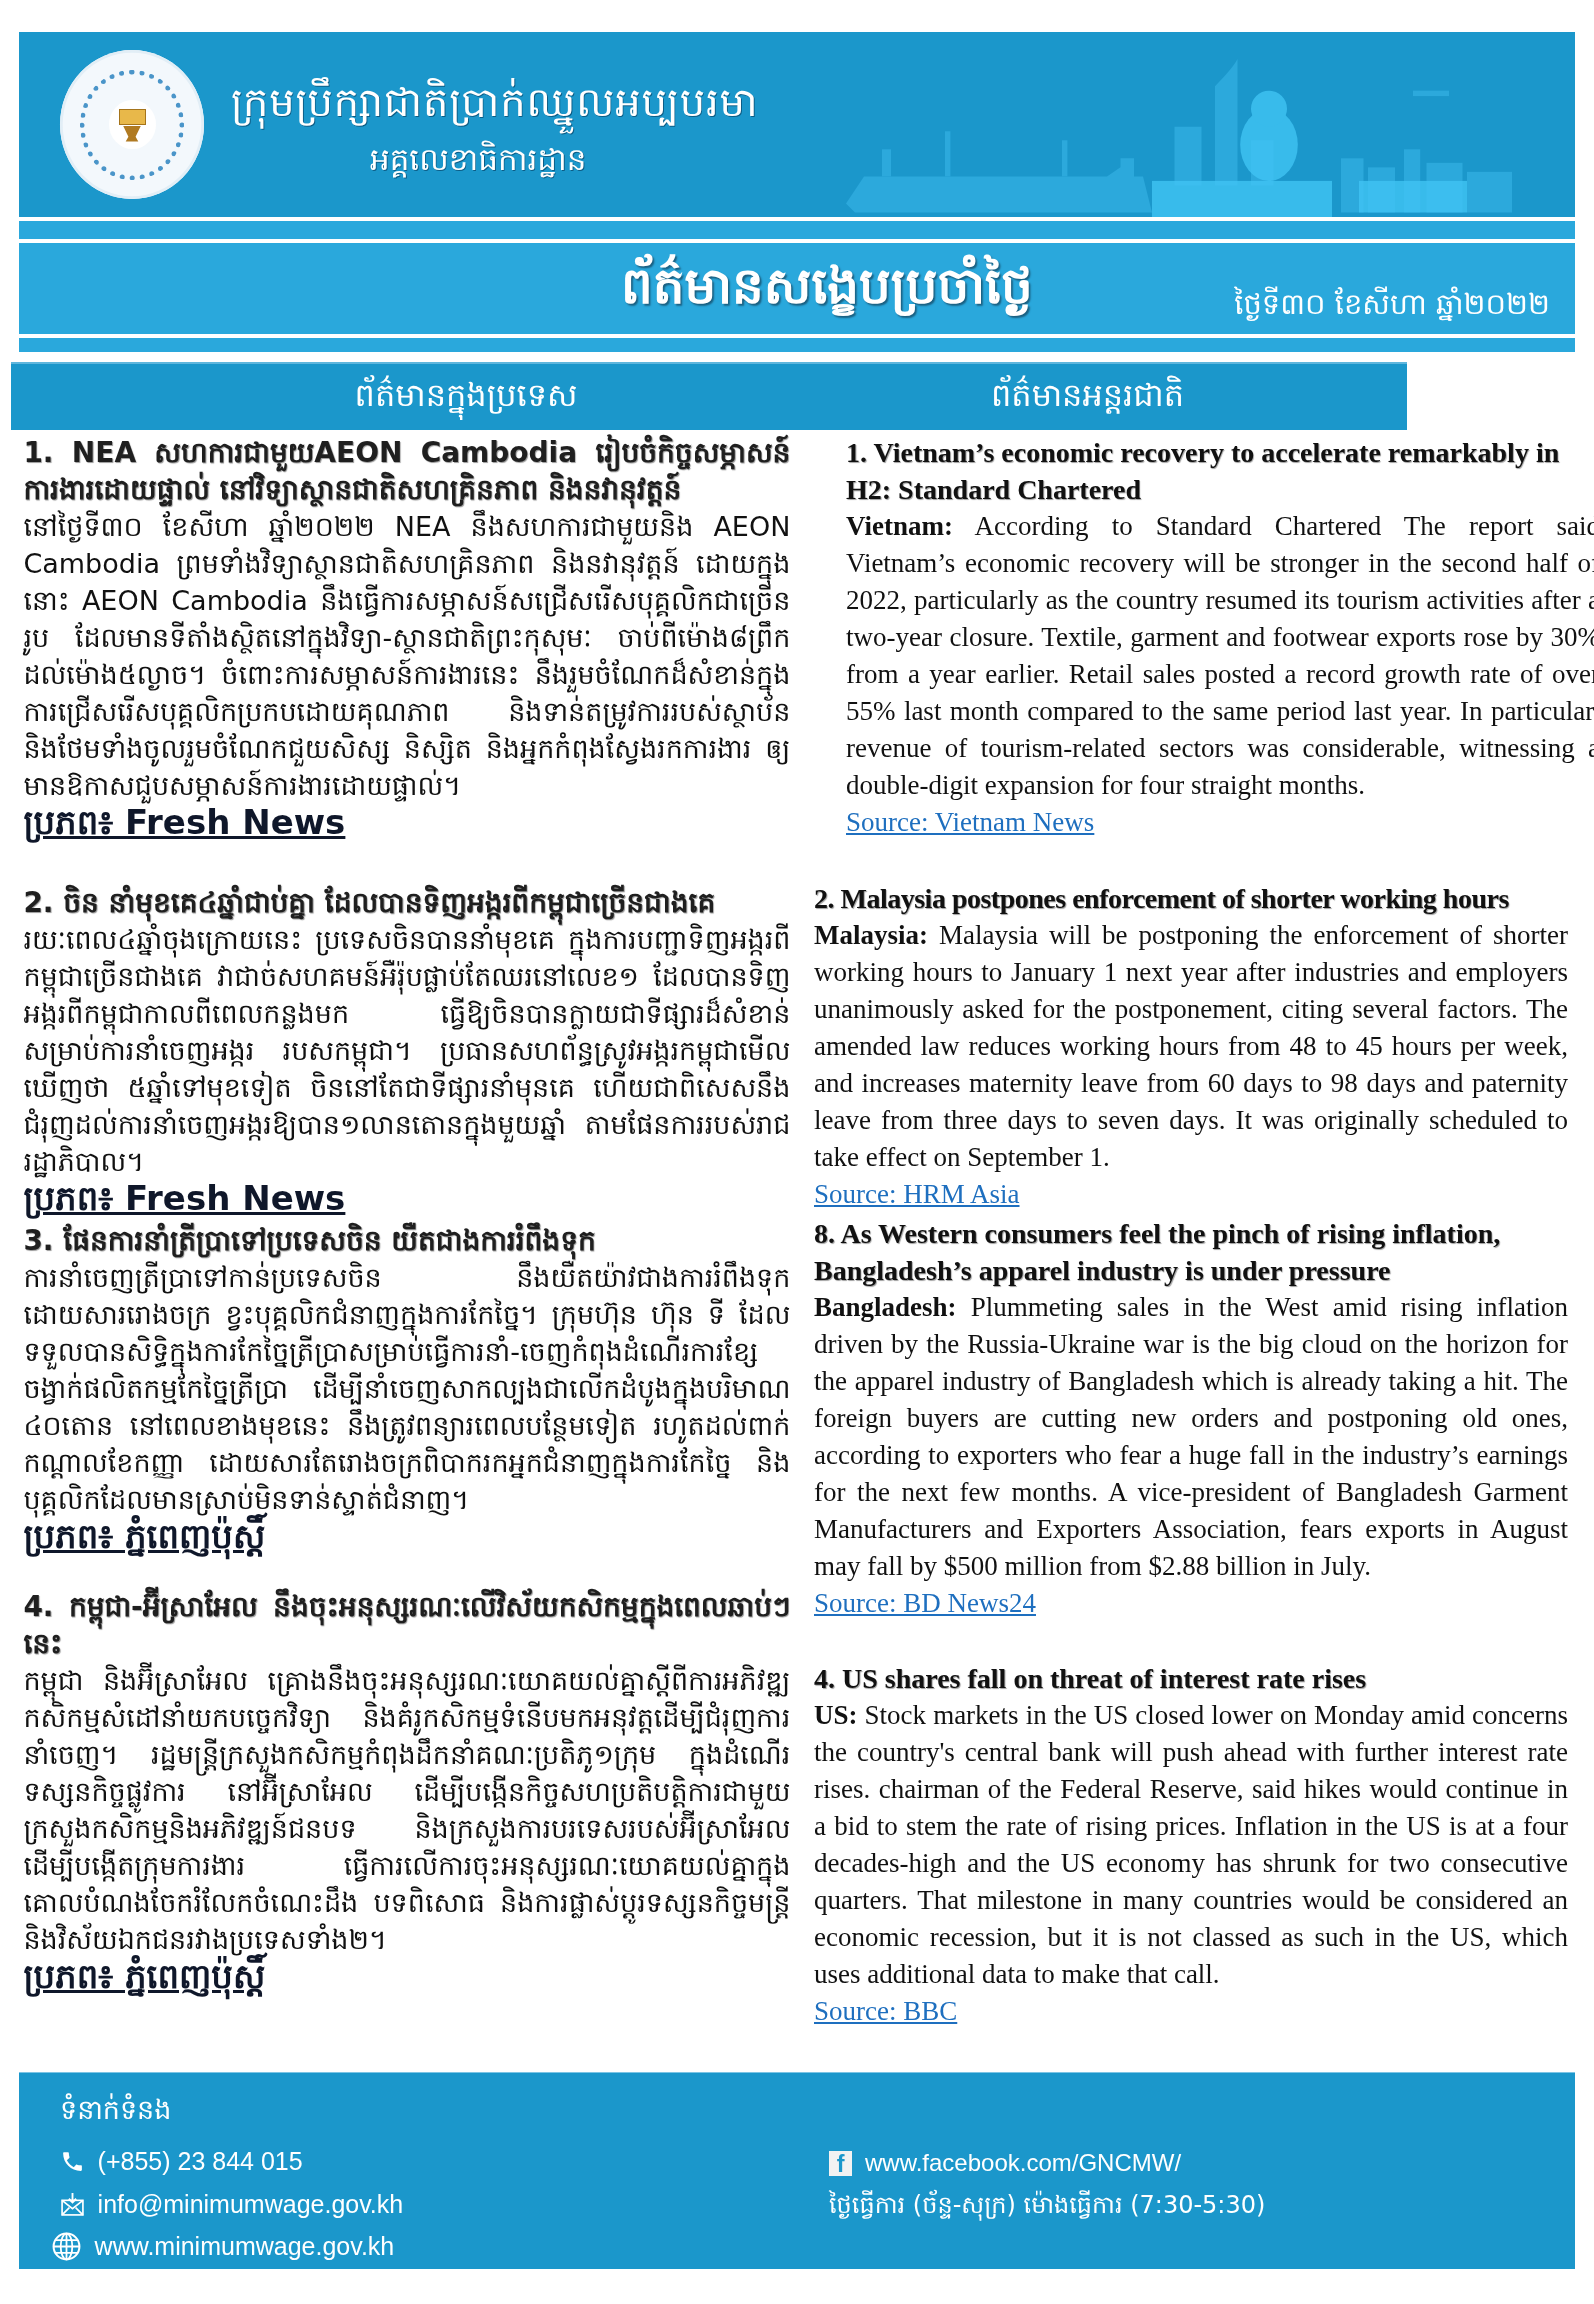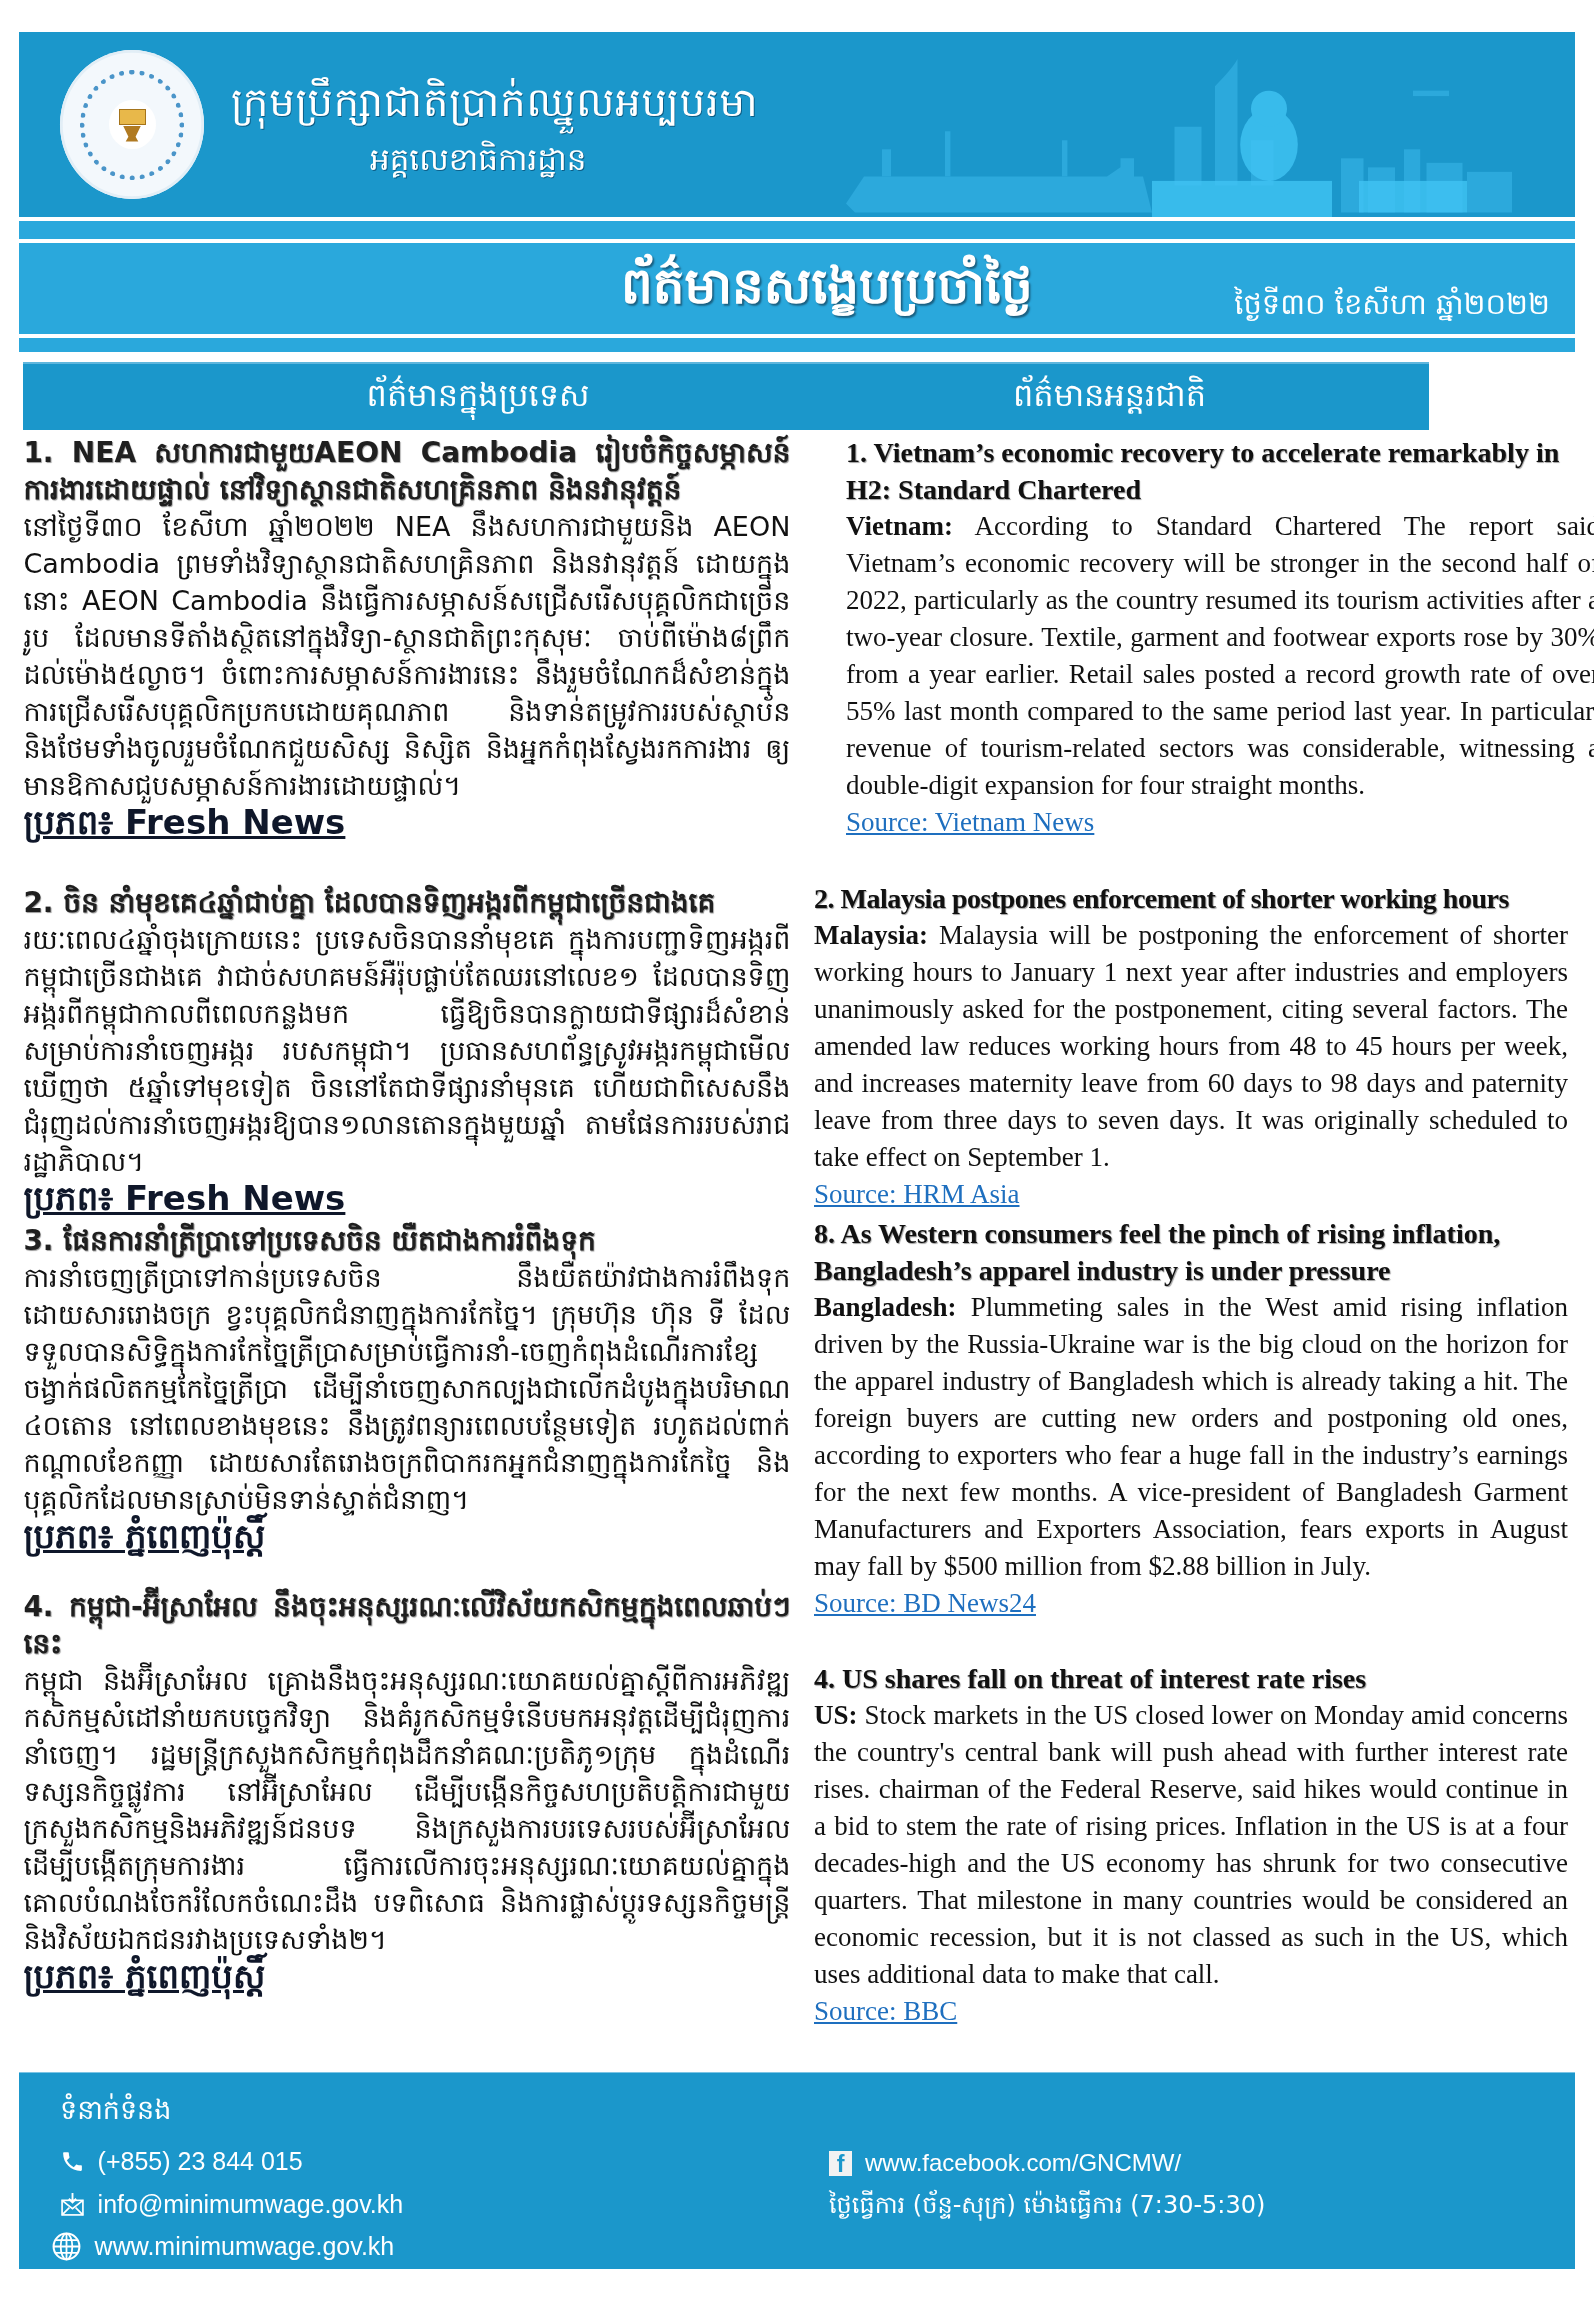--- a/index.html
+++ b/index.html
@@ -27,7 +27,7 @@
 
   
   .colhdr { position:absolute; top:362px; height:68px; background:#1b97cb; border-top:2.7px solid #5fb6dd; box-sizing:border-box; color:#fff; font-family:"DejaVu Serif", serif; font-size:32px; text-align:center; line-height:63px; }
-  .colhdr.left { left:23px; width:910px; }
+  .colhdr.left { left:11px; width:910px; }
   .colhdr.right { left:790px; width:639px; }
 
   

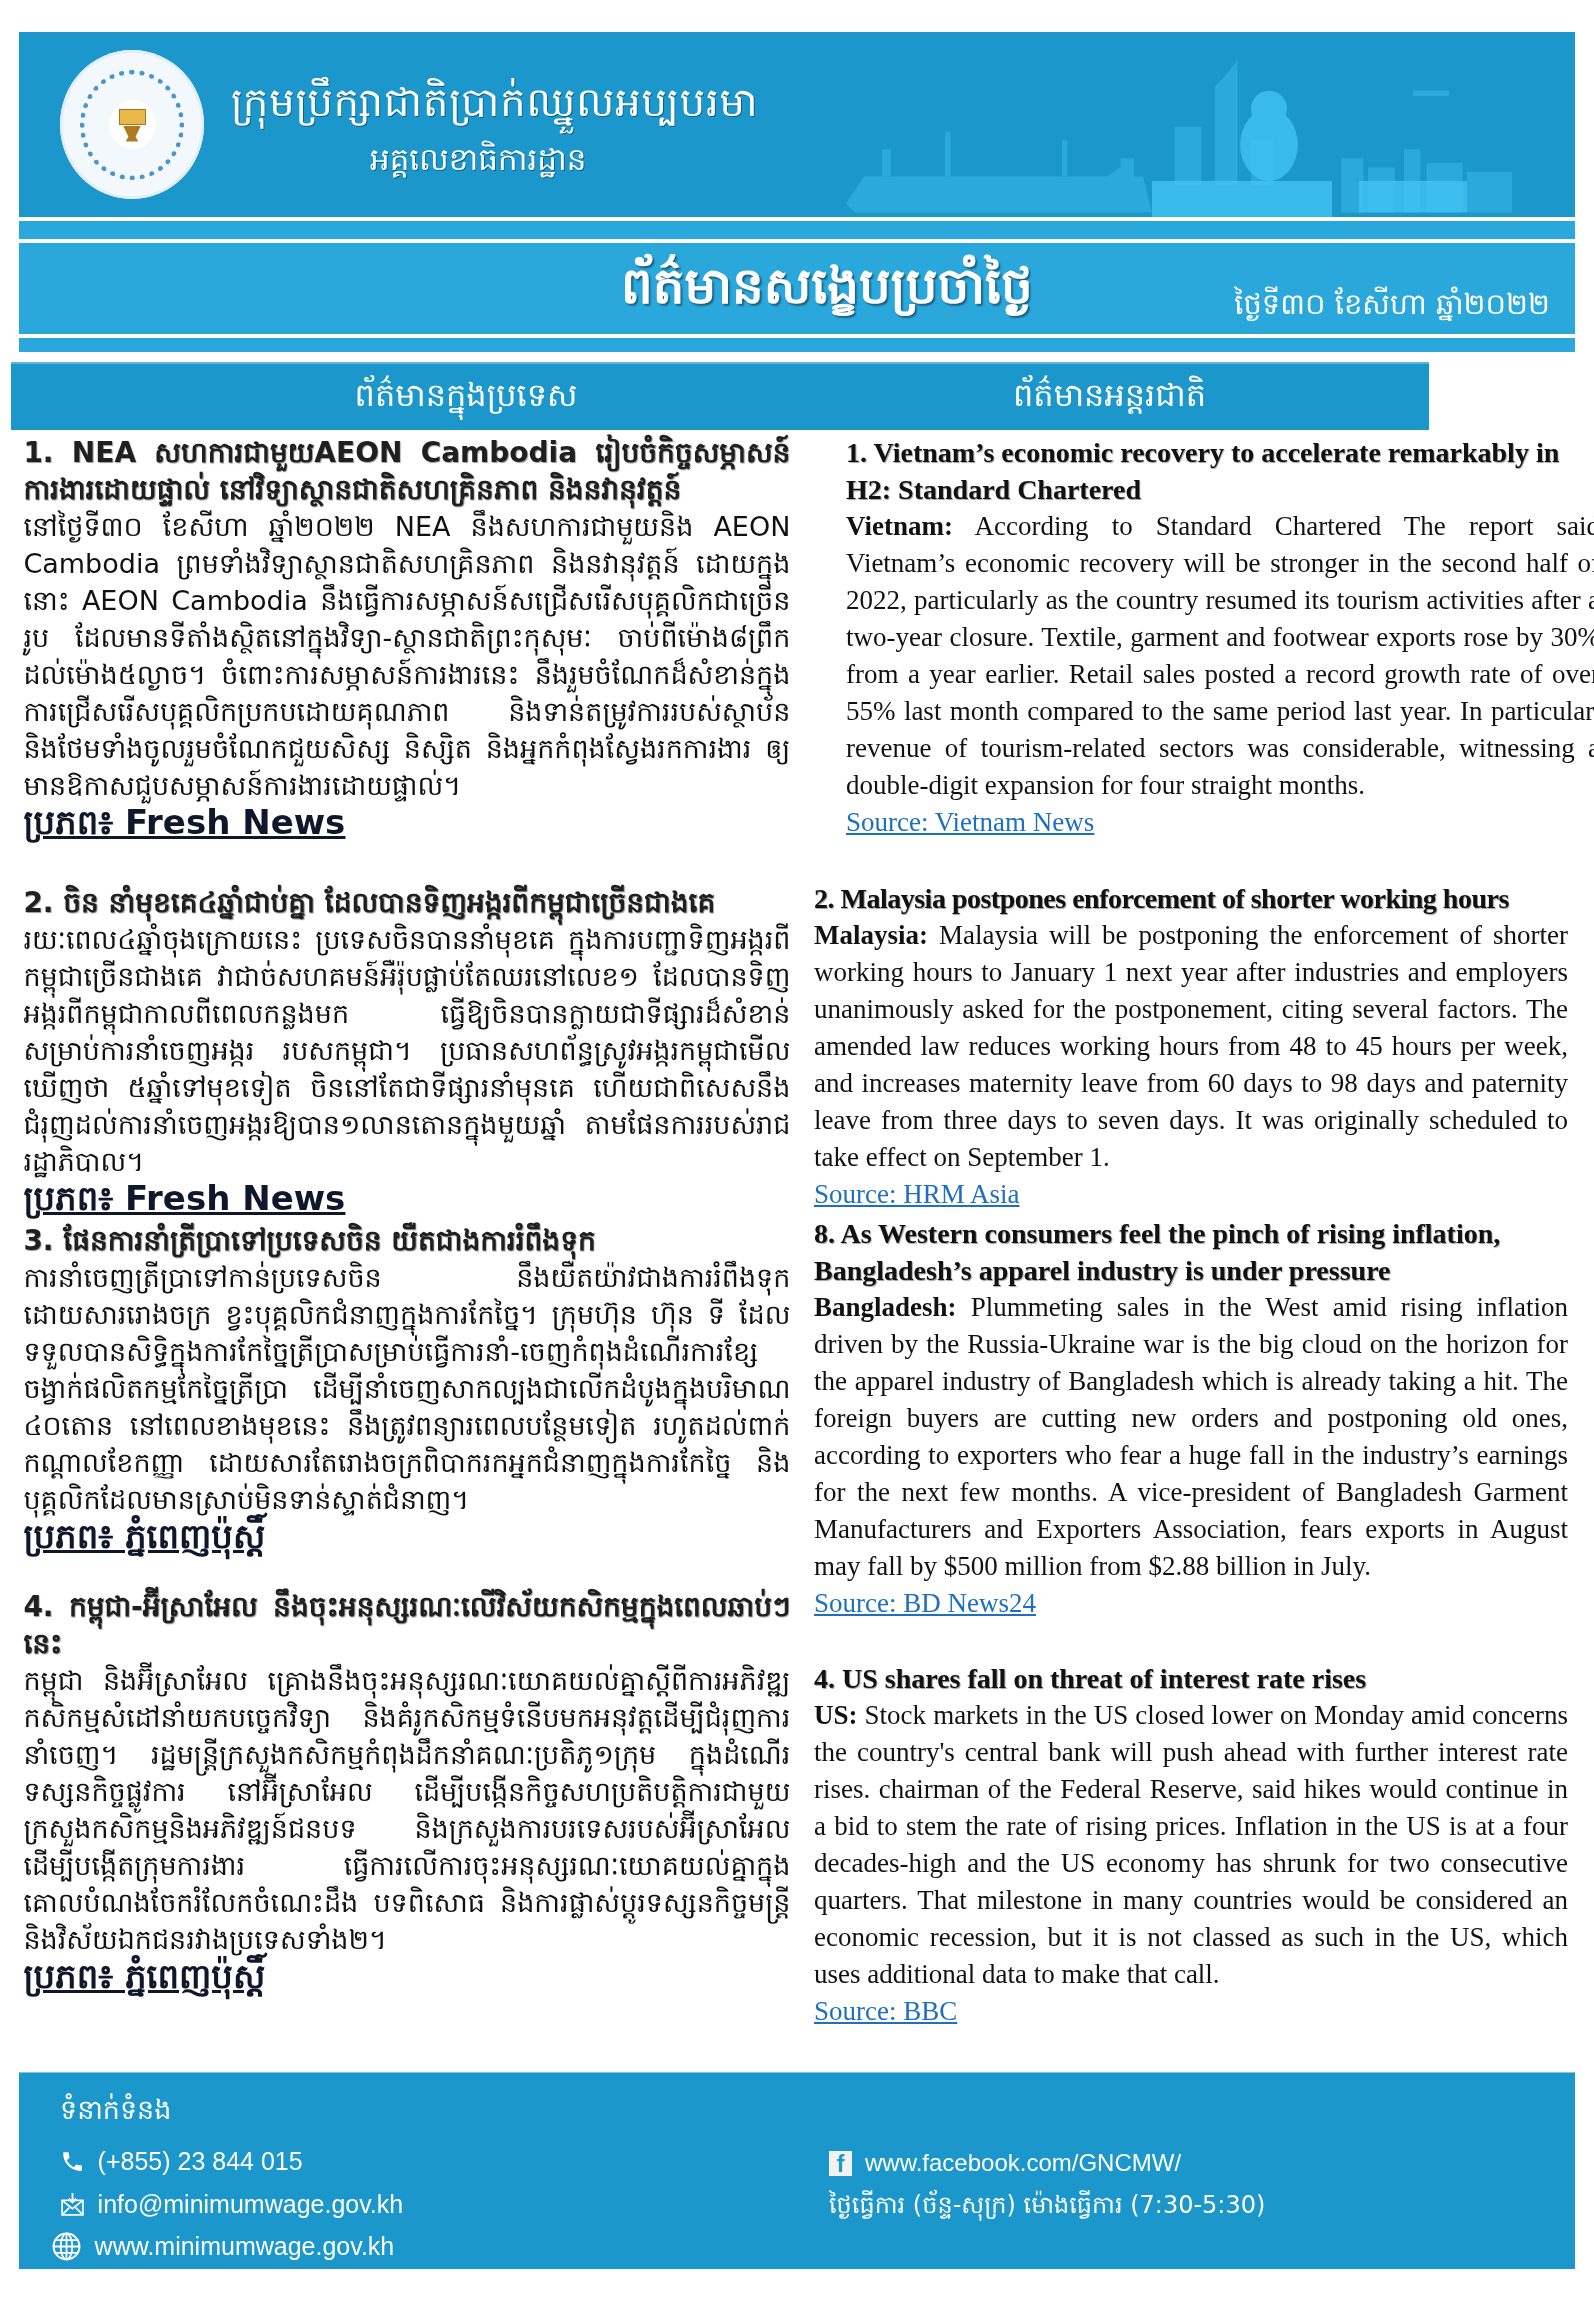--- a/index.html
+++ b/index.html
@@ -28,7 +28,7 @@
   
   .colhdr { position:absolute; top:362px; height:68px; background:#1b97cb; border-top:2.7px solid #5fb6dd; box-sizing:border-box; color:#fff; font-family:"DejaVu Serif", serif; font-size:32px; text-align:center; line-height:63px; }
   .colhdr.left { left:11px; width:910px; }
-  .colhdr.right { left:790px; width:639px; }
+  .colhdr.right { left:768px; width:639px; }
 
   
   .col { position:absolute; top:434px; }

